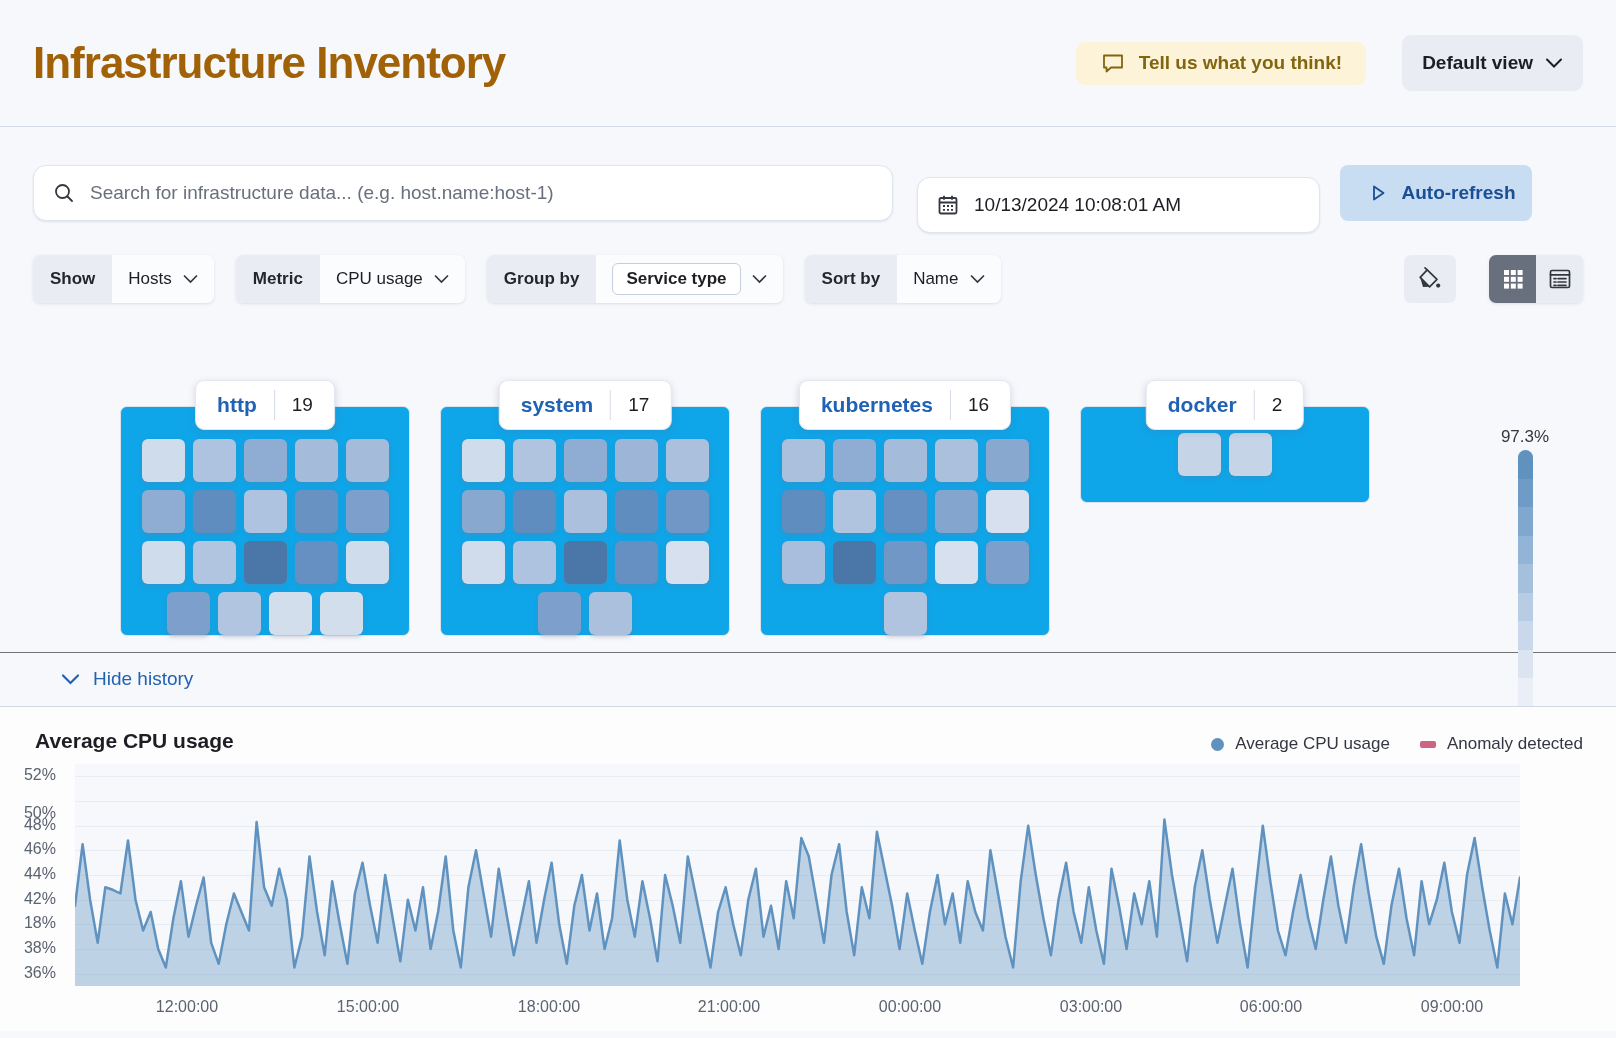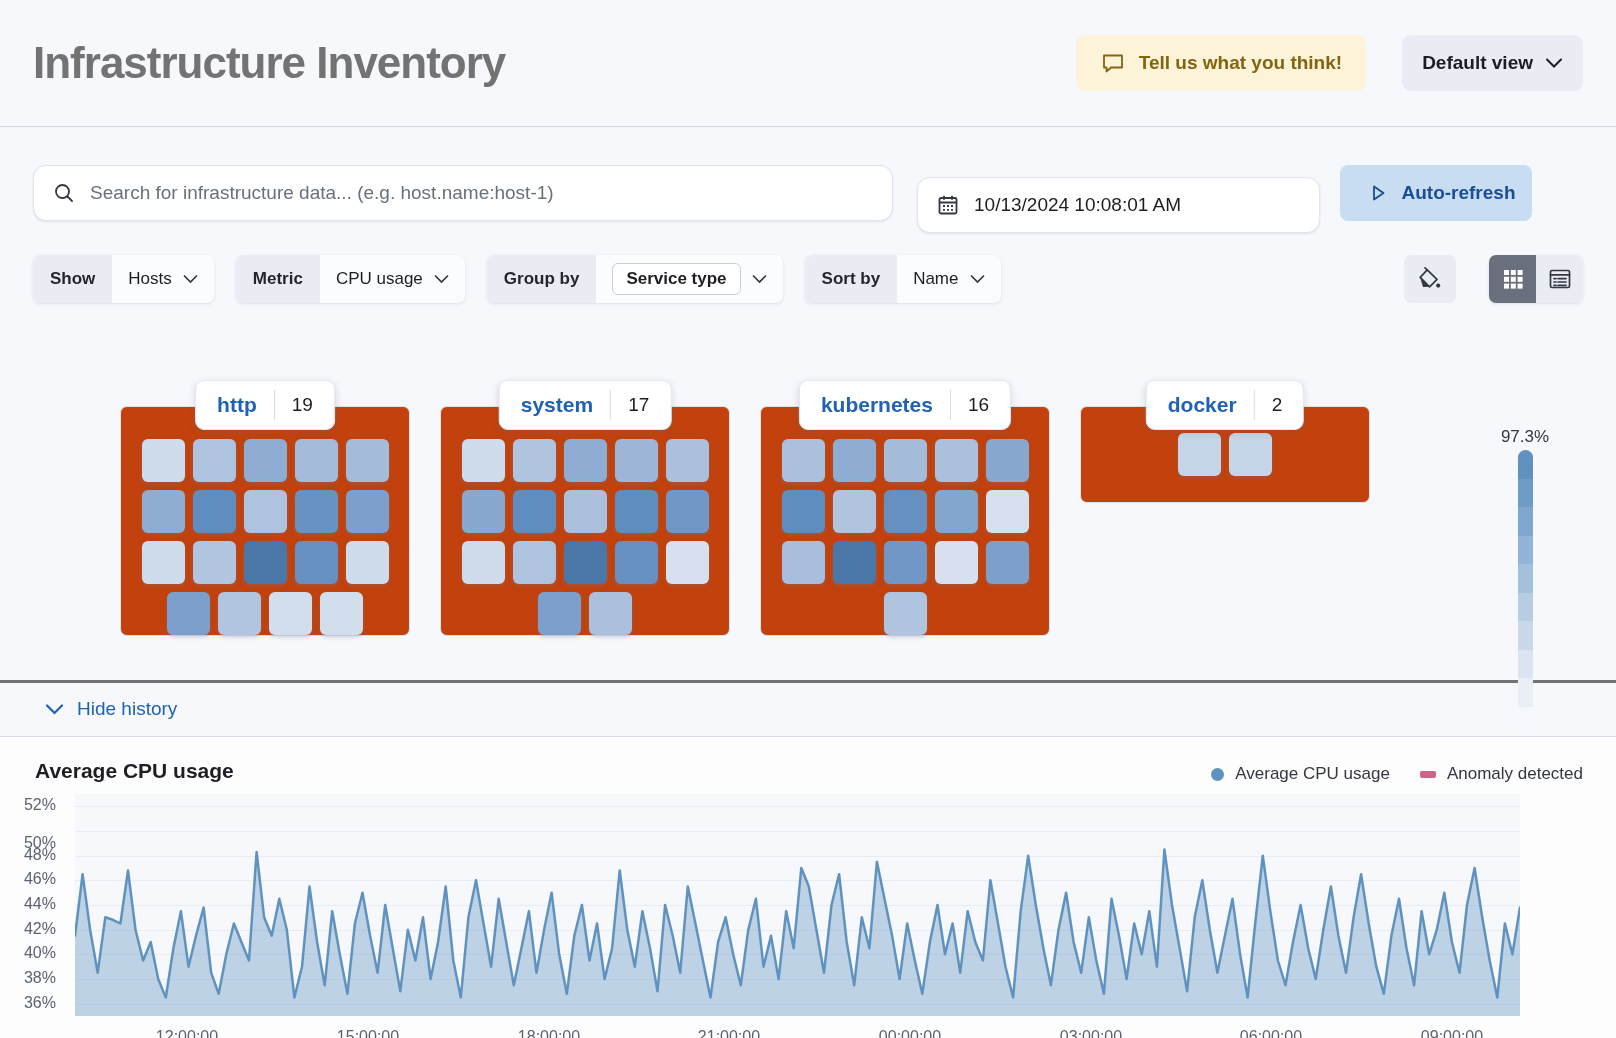--- a/index.html
+++ b/index.html
@@ -9,7 +9,7 @@
 
   
   .header { display:flex; align-items:center; justify-content:space-between; height:127px; padding:0 33px; border-bottom:1px solid #d3dae6; }
-  .page-title { font-size:44px; font-weight:800; color:#737373; letter-spacing:-1px; }
+  .page-title { font-size:44px; font-weight:800; color:#a16207; letter-spacing:-1px; }
   .header-right { display:flex; align-items:center; gap:36px; }
   .btn { border:none; cursor:pointer; display:flex; align-items:center; font-family:inherit;padding-left:12px; }
   .btn-feedback { background:#fdf3d8; color:#81650f; font-weight:600; font-size:19px; height:56px; padding:0 24px; border-radius:9px; gap:13px; }

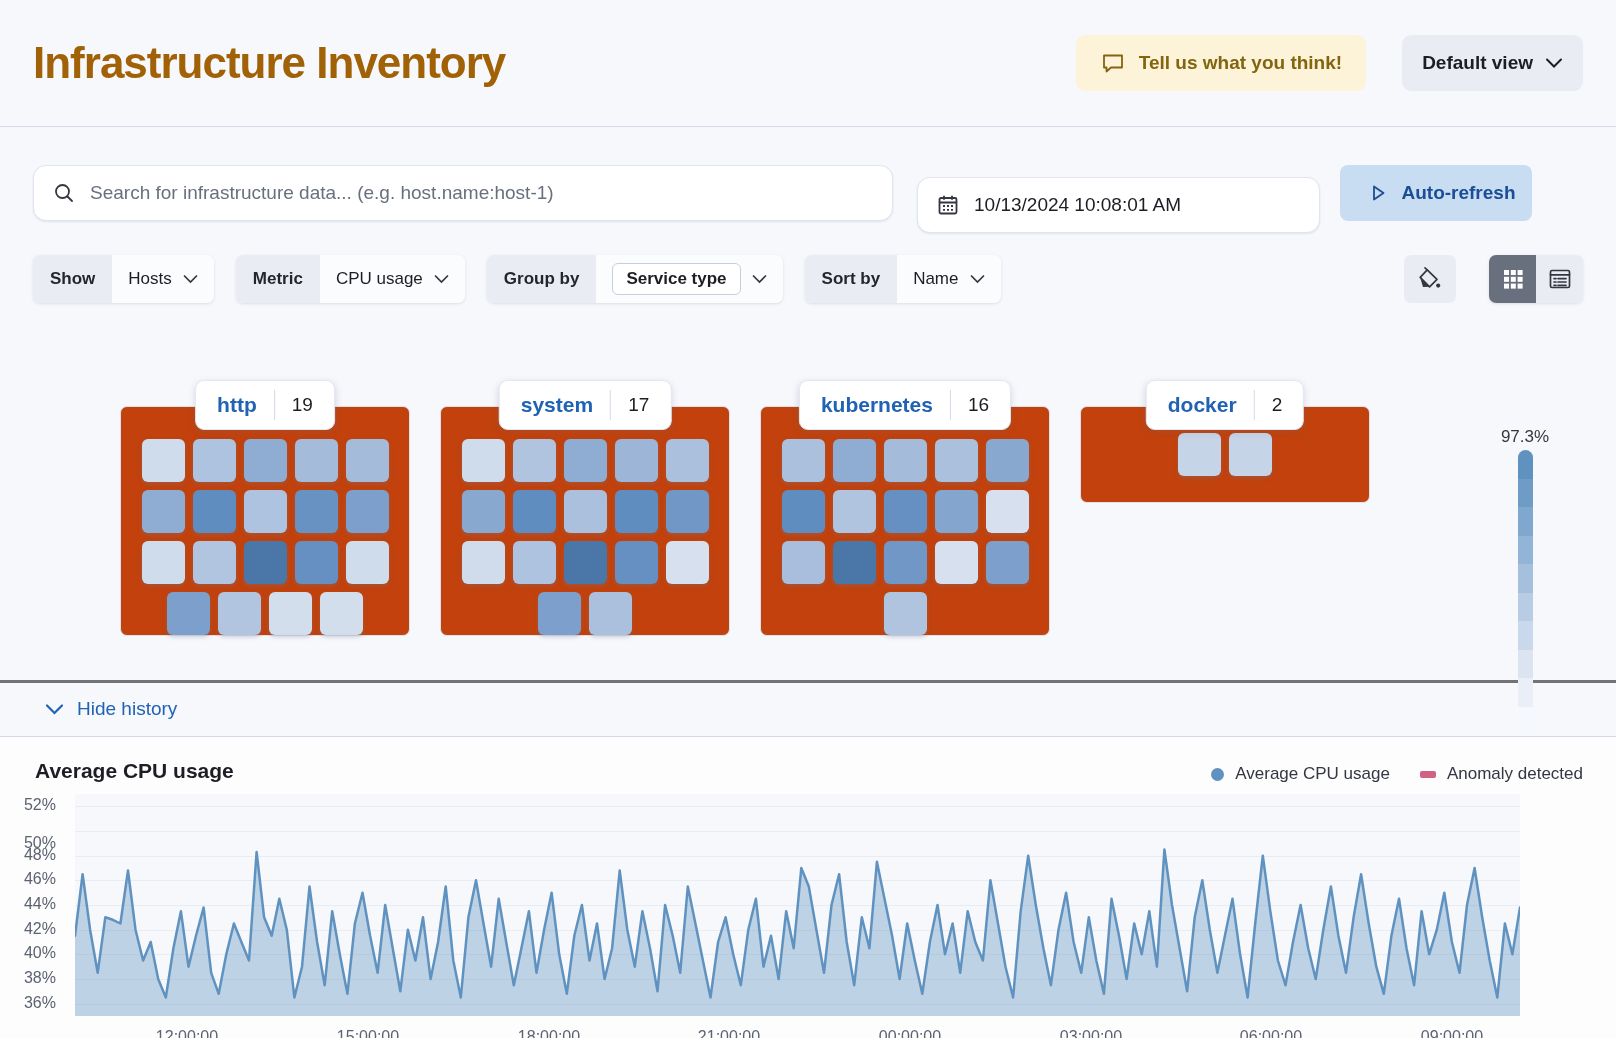--- a/index.html
+++ b/index.html
@@ -12,7 +12,7 @@
   .page-title { font-size:44px; font-weight:800; color:#a16207; letter-spacing:-1px; }
   .header-right { display:flex; align-items:center; gap:36px; }
   .btn { border:none; cursor:pointer; display:flex; align-items:center; font-family:inherit;padding-left:12px; }
-  .btn-feedback { background:#fdf3d8; color:#81650f; font-weight:600; font-size:19px; height:56px; padding:0 24px; border-radius:9px; gap:13px; }
+  .btn-feedback { background:#fdf3d8; color:#81650f; font-weight:600; font-size:19px; height:43px; padding:0 24px; border-radius:9px; gap:13px; }
   .btn-view { background:#e9edf3; color:#1d1e24; font-weight:600; font-size:19px; height:56px; padding:0 20px; border-radius:9px; gap:12px; }
 
   

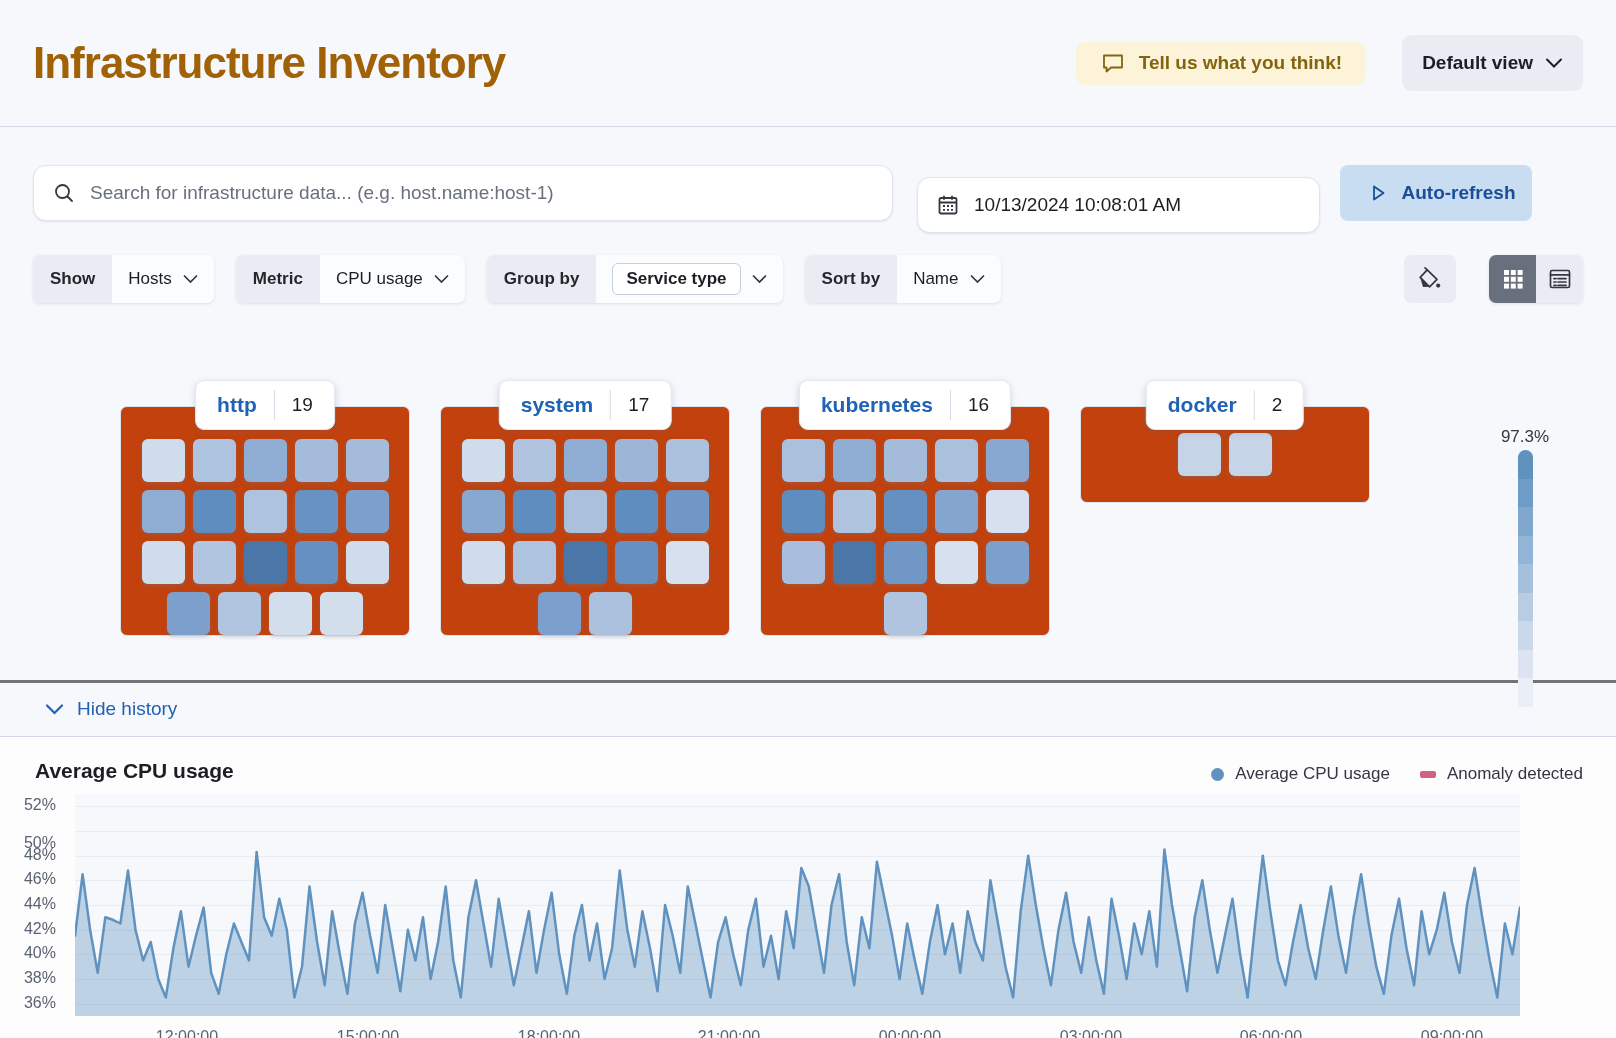--- a/index.html
+++ b/index.html
@@ -43,7 +43,7 @@
   .scale-bar { width:15px; height:285px; margin:3px auto 2px; border-radius:8px; overflow:hidden; display:flex; flex-direction:column; }
   .scale-bar div { flex:1; }
   .cards { display:flex; gap:30px; margin:103px 0 0 120px; }
-  .card { position:relative; width:290px; height:230px; background:#c2410c; border:1px solid #dde3ec; border-radius:7px; }
+  .card { position:relative; width:290px; height:230px; background:#0ea5e9; border:1px solid #dde3ec; border-radius:7px; }
   .card-short { height:97px; }
   .card-pill { position:absolute; top:-27px; left:50%; transform:translateX(-50%); height:50px; background:#fff; border:1px solid #e3e8f0; border-radius:9px; box-shadow:0 2px 7px rgba(100,110,130,.22); display:flex; align-items:center; padding:0 21px; gap:17px; white-space:nowrap; cursor:pointer; }
   .pill-name { color:#2062b4; font-weight:700; font-size:21px; }

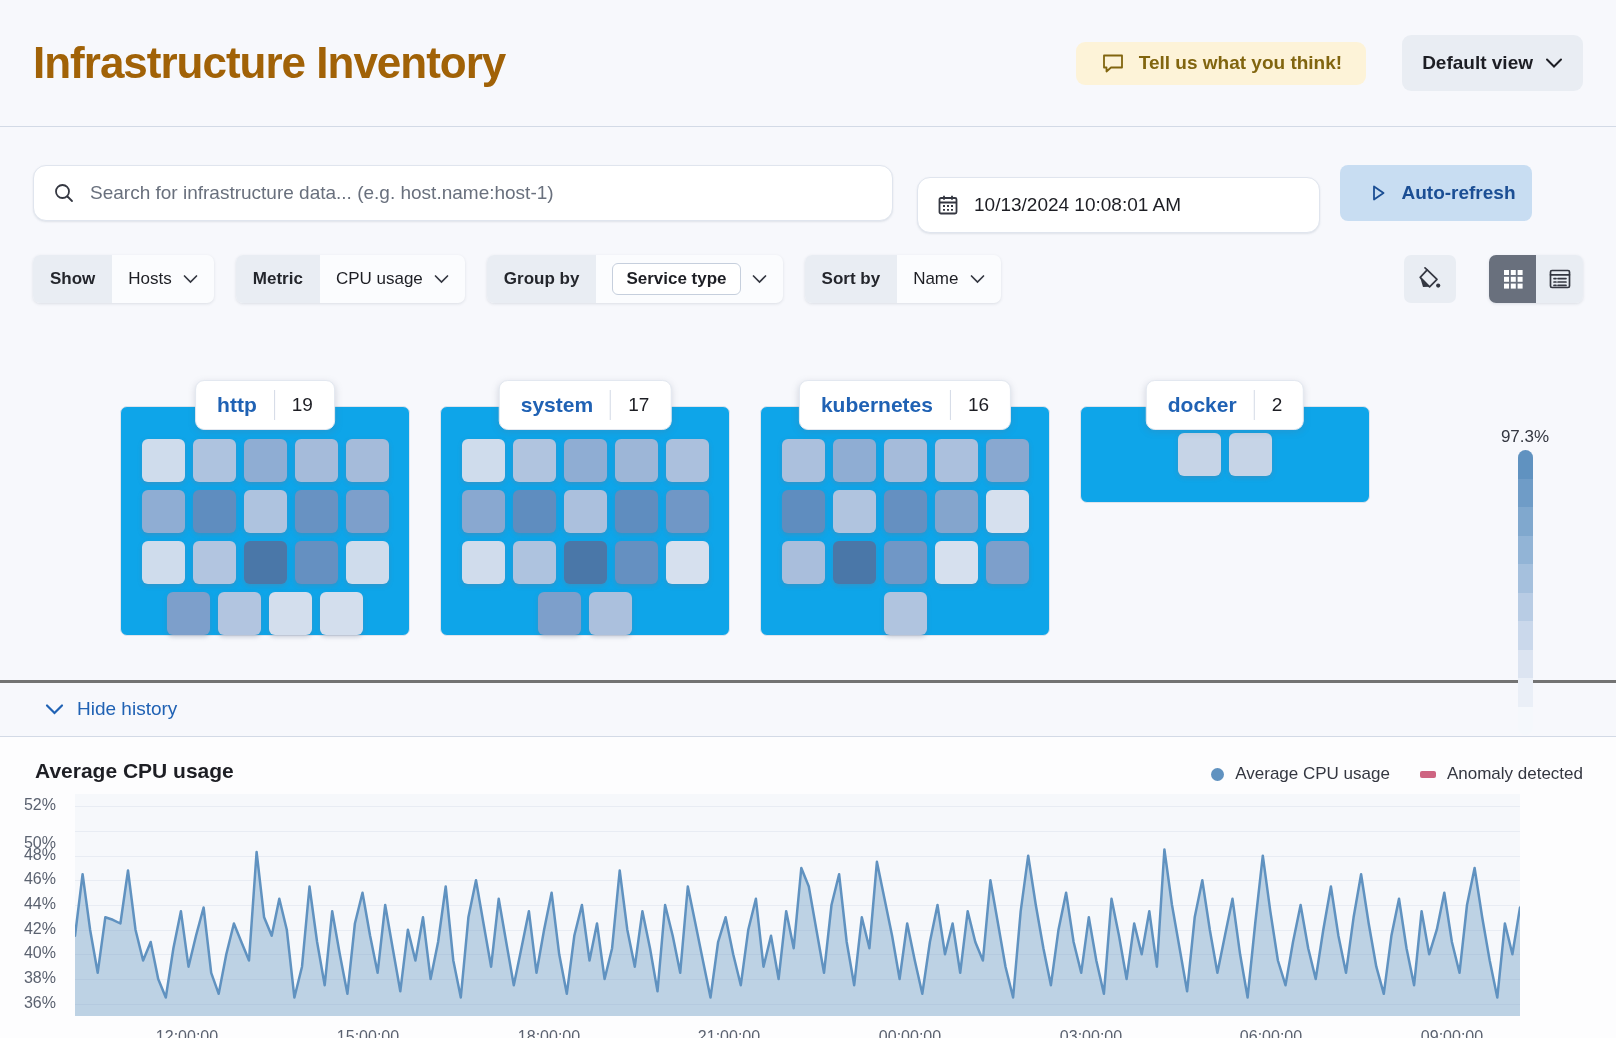--- a/index.html
+++ b/index.html
@@ -55,7 +55,7 @@
   .waffle-cell { width:43px; height:43px; border-radius:6px; box-shadow:0 2px 4px rgba(110,120,145,.35); cursor:pointer; }
 
   
-  .history-bar { border-top:3px solid #737373; margin-top:44px; padding:15px 33px 16px 45px; }
+  .history-bar { border-top:1px solid #737373; margin-top:16px; padding:15px 33px 16px 61px; }
   .history-link { display:inline-flex; align-items:center; gap:13px; color:#2062b4; font-size:19px; font-weight:500; cursor:pointer; }
 
   

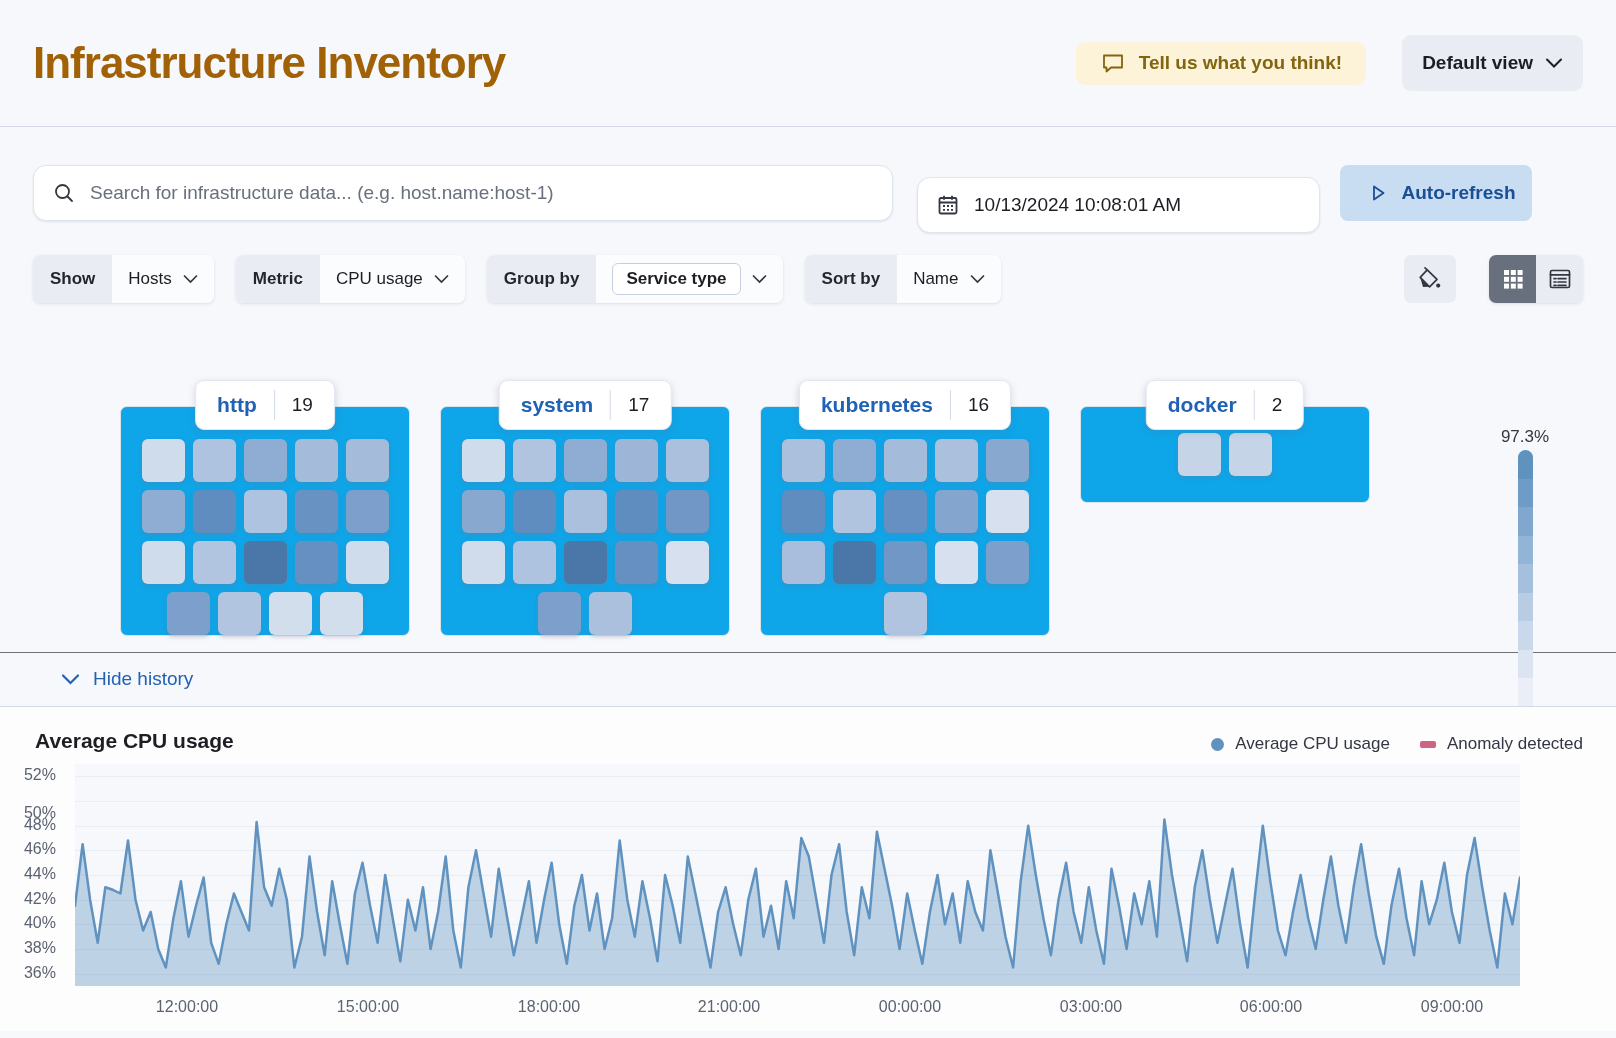--- a/index.html
+++ b/index.html
@@ -378,7 +378,7 @@
       <div style="top: 76.3px;">46%</div>
       <div style="top: 101px;">44%</div>
       <div style="top: 125.7px;">42%</div>
-      <div style="top: 150.3px;">40%</div>
+      <div style="top: 150.3px;">18%</div>
       <div style="top: 175px;">38%</div>
       <div style="top: 199.7px;">36%</div>
     </div>

